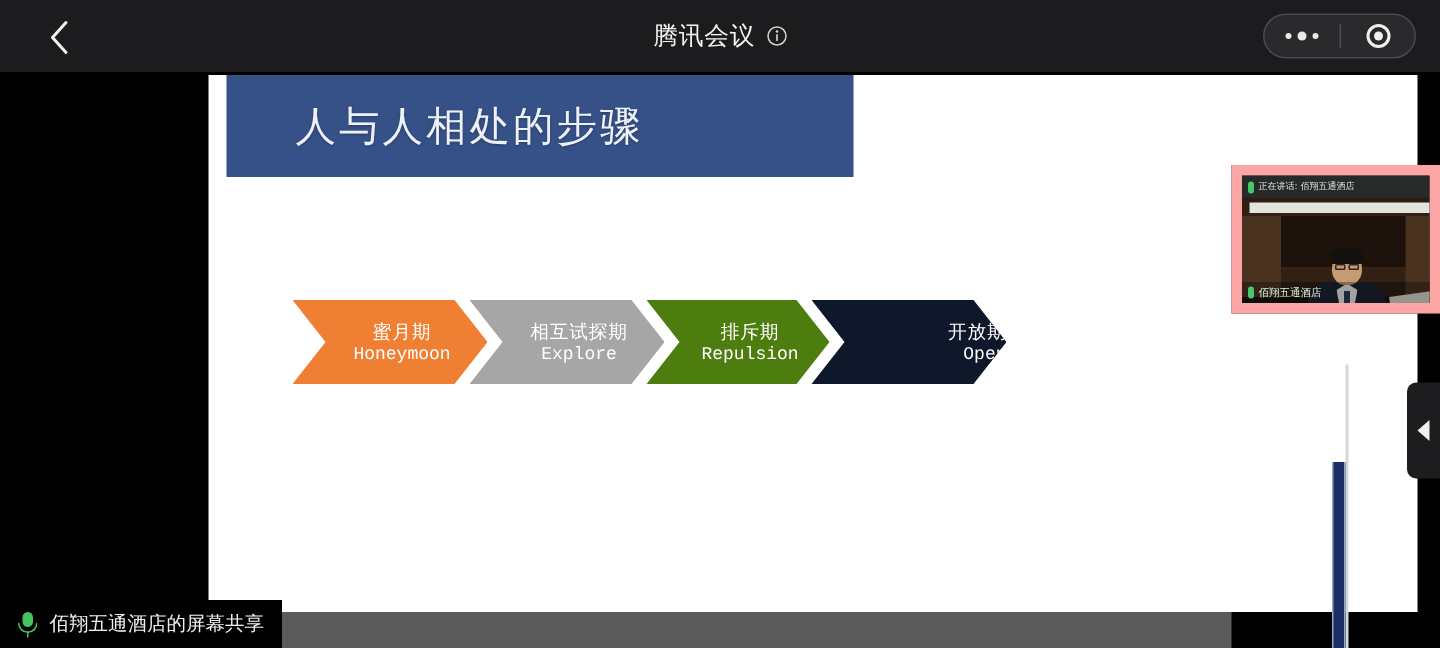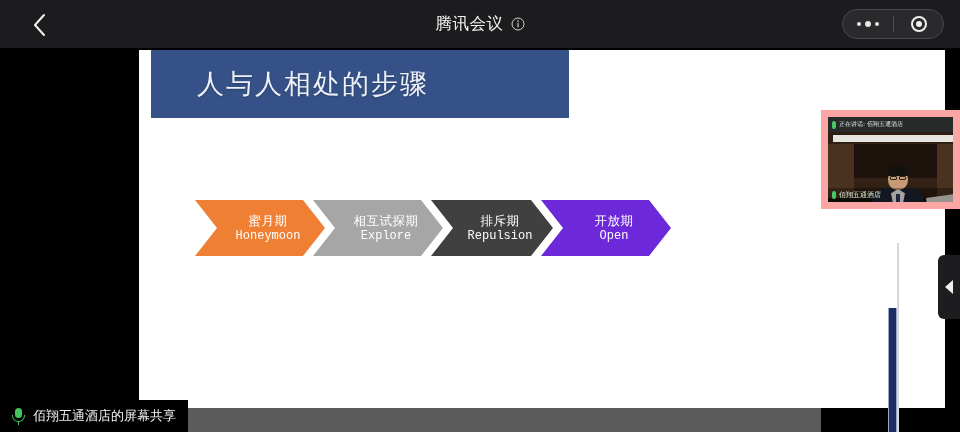--- a/index.html
+++ b/index.html
@@ -248,7 +248,7 @@
           <div class="cn">相互试探期</div>
           <div class="en">Explore</div>
         </div>
-        <div class="chev" style="background: #404040; width: 122px;">
+        <div class="chev" style="background: #4d7c0f; width: 122px;">
           <div class="cn">排斥期</div>
           <div class="en">Repulsion</div>
         </div>

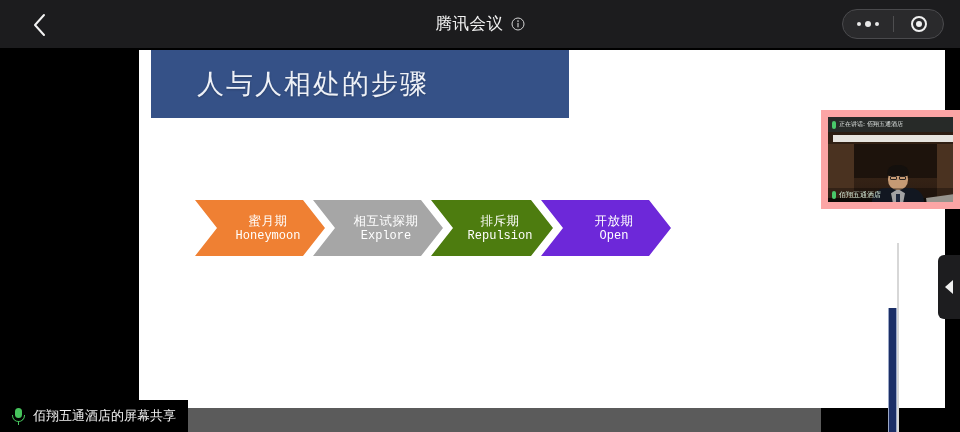--- a/index.html
+++ b/index.html
@@ -252,7 +252,7 @@
           <div class="cn">排斥期</div>
           <div class="en">Repulsion</div>
         </div>
-        <div class="chev" style="background: #6d28d9; width: 130px;">
+        <div class="chev" style="background: #0f172a; width: 130px; align-items: flex-end;">
           <div class="cn">开放期</div>
           <div class="en">Open</div>
         </div>

